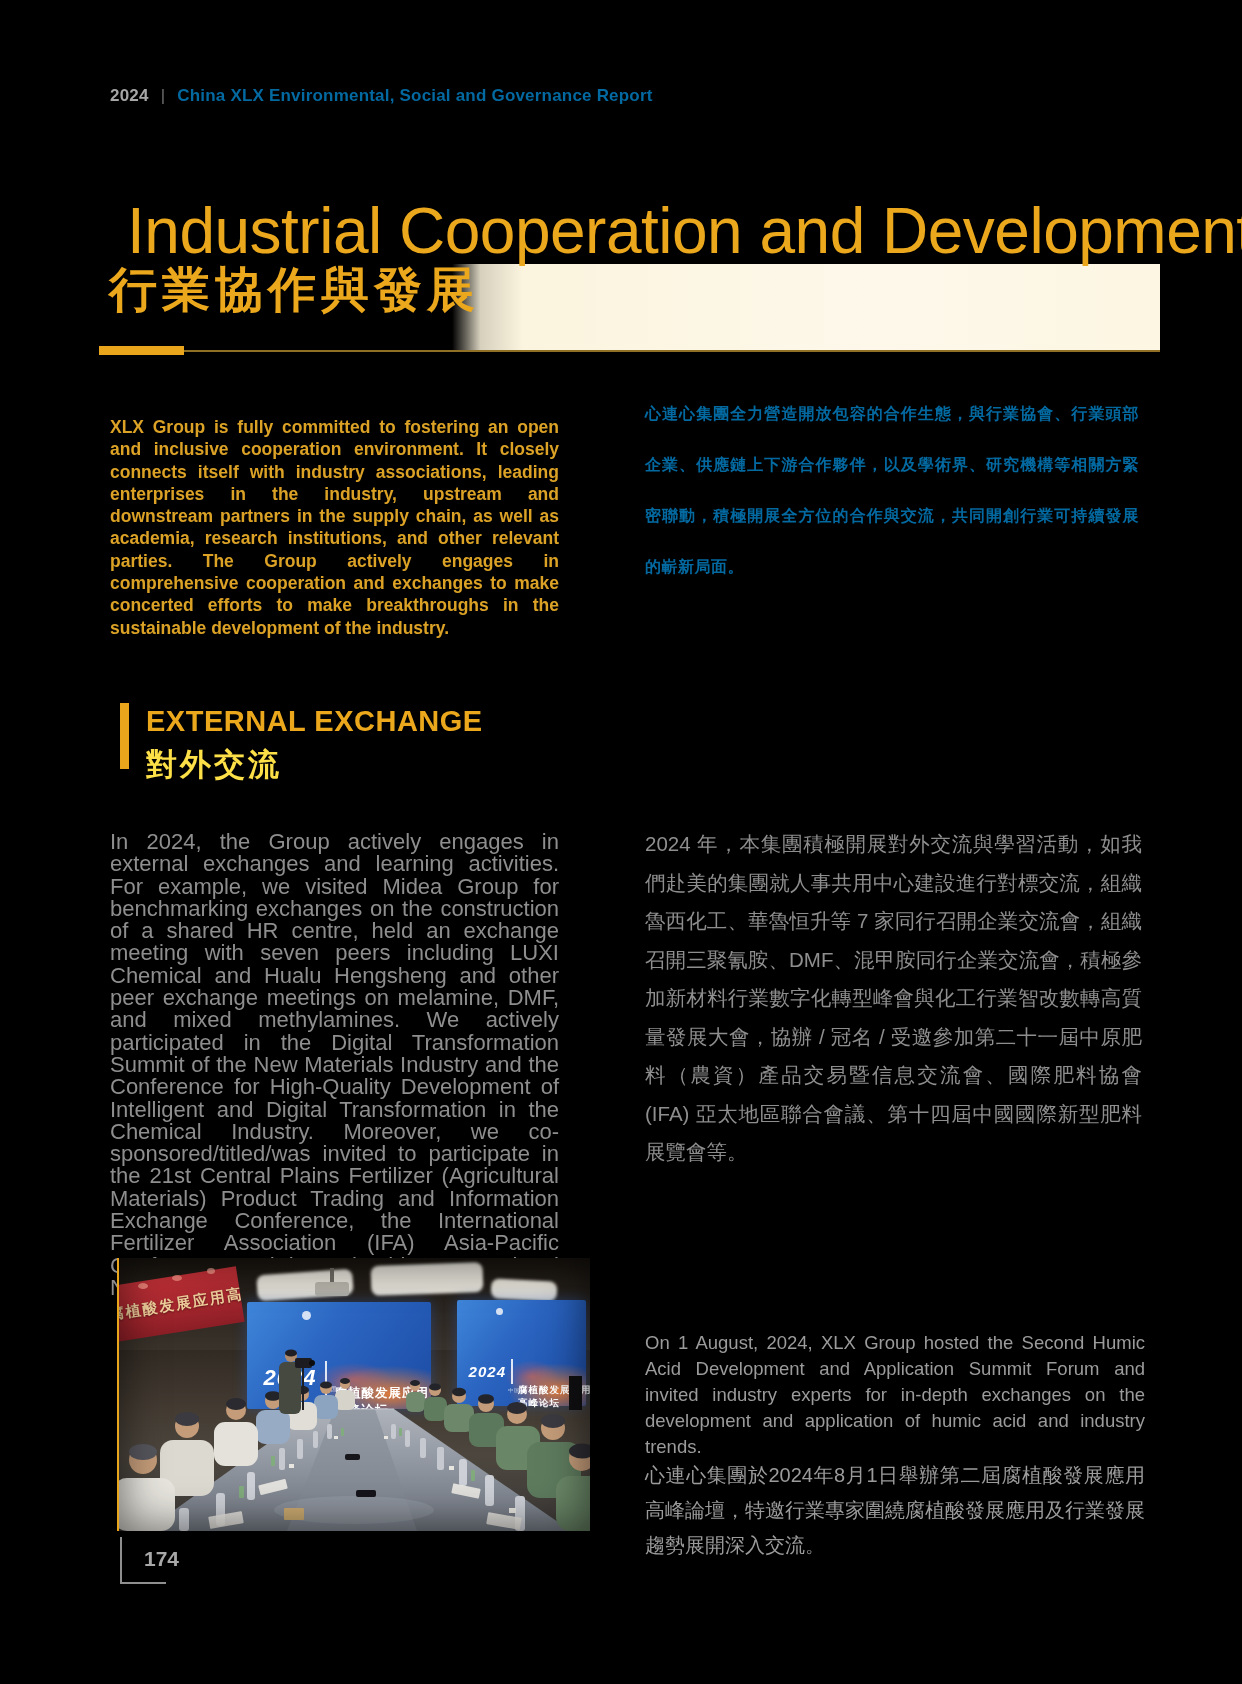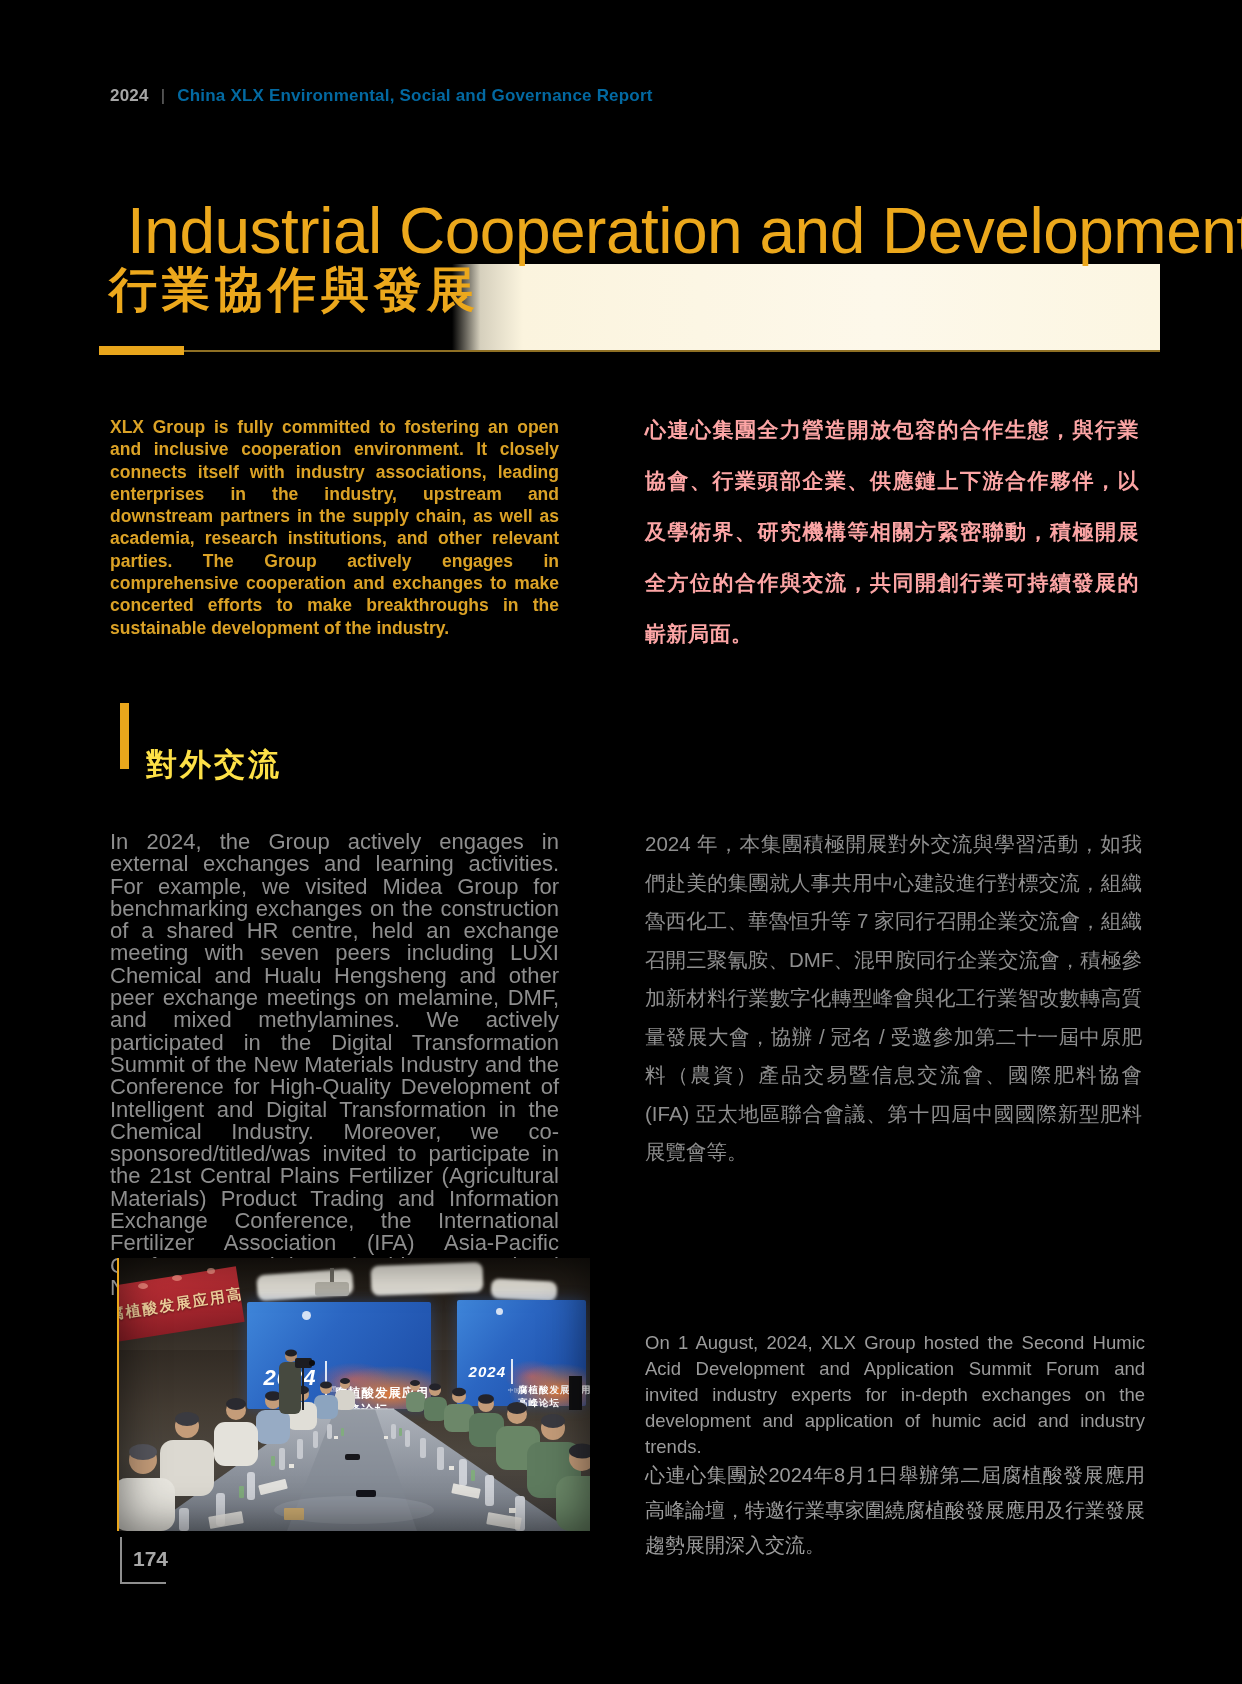--- a/index.html
+++ b/index.html
@@ -26,8 +26,8 @@
   
   .p-en-gold{position:absolute;left:110px;top:416px;width:449px;font-size:17.5px;line-height:22.3px;
              font-weight:700;color:#dba226;text-align:justify;}
-  .p-zh-gold{position:absolute;left:645px;top:404px;width:494px;font-size:21px;line-height:51px;
-             font-weight:700;color:#fca5a5;text-align:justify;letter-spacing:.5px;}
+  .p-zh-gold{position:absolute;left:645px;top:388px;width:494px;font-size:16px;line-height:51px;
+             font-weight:700;color:#0369a1;text-align:justify;letter-spacing:.5px;}
 
   
   .sec-bar{position:absolute;left:120px;top:703px;width:9px;height:66px;background:#e9a61c;}

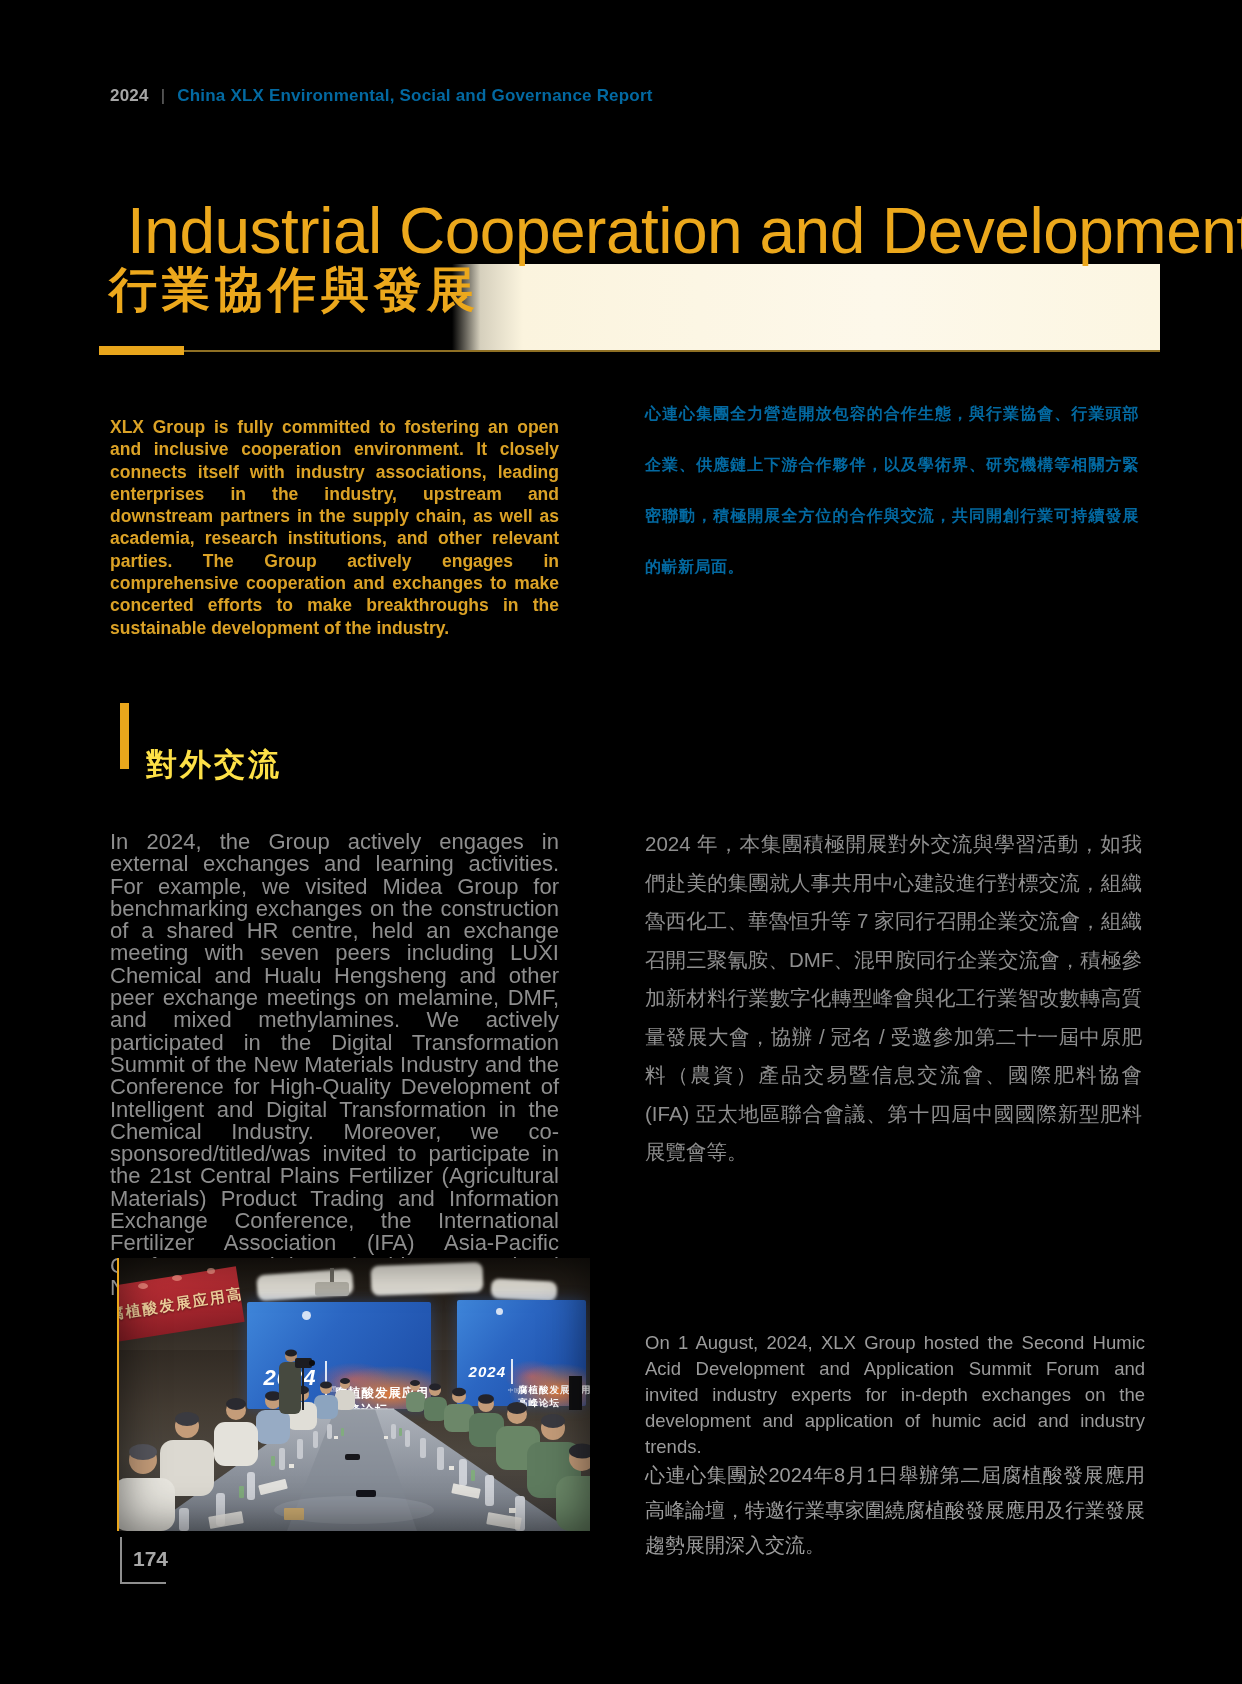--- a/index.html
+++ b/index.html
@@ -115,6 +115,7 @@
   <div class="p-zh-gold">心連心集團全力營造開放包容的合作生態，與行業協會、行業頭部企業、供應鏈上下游合作夥伴，以及學術界、研究機構等相關方緊密聯動，積極開展全方位的合作與交流，共同開創行業可持續發展的嶄新局面。</div>
 
   <div class="sec-bar"></div>
+  <div class="sec-en">EXTERNAL EXCHANGE</div>
   <div class="sec-zh">對外交流</div>
 
   <div class="p-en-gray">In 2024, the Group actively engages in external exchanges and learning activities. For example, we visited Midea Group for benchmarking exchanges on the construction of a shared HR centre, held an exchange meeting with seven peers including LUXI Chemical and Hualu Hengsheng and other peer exchange meetings on melamine, DMF, and mixed methylamines. We actively participated in the Digital Transformation Summit of the New Materials Industry and the Conference for High-Quality Development of Intelligent and Digital Transformation in the Chemical Industry. Moreover, we co-sponsored/titled/was invited to participate in the 21st Central Plains Fertilizer (Agricultural Materials) Product Trading and Information Exchange Conference, the International Fertilizer Association (IFA) Asia-Pacific Conference, and the 14th China International New Fertilizer Exhibition, etc.</div>

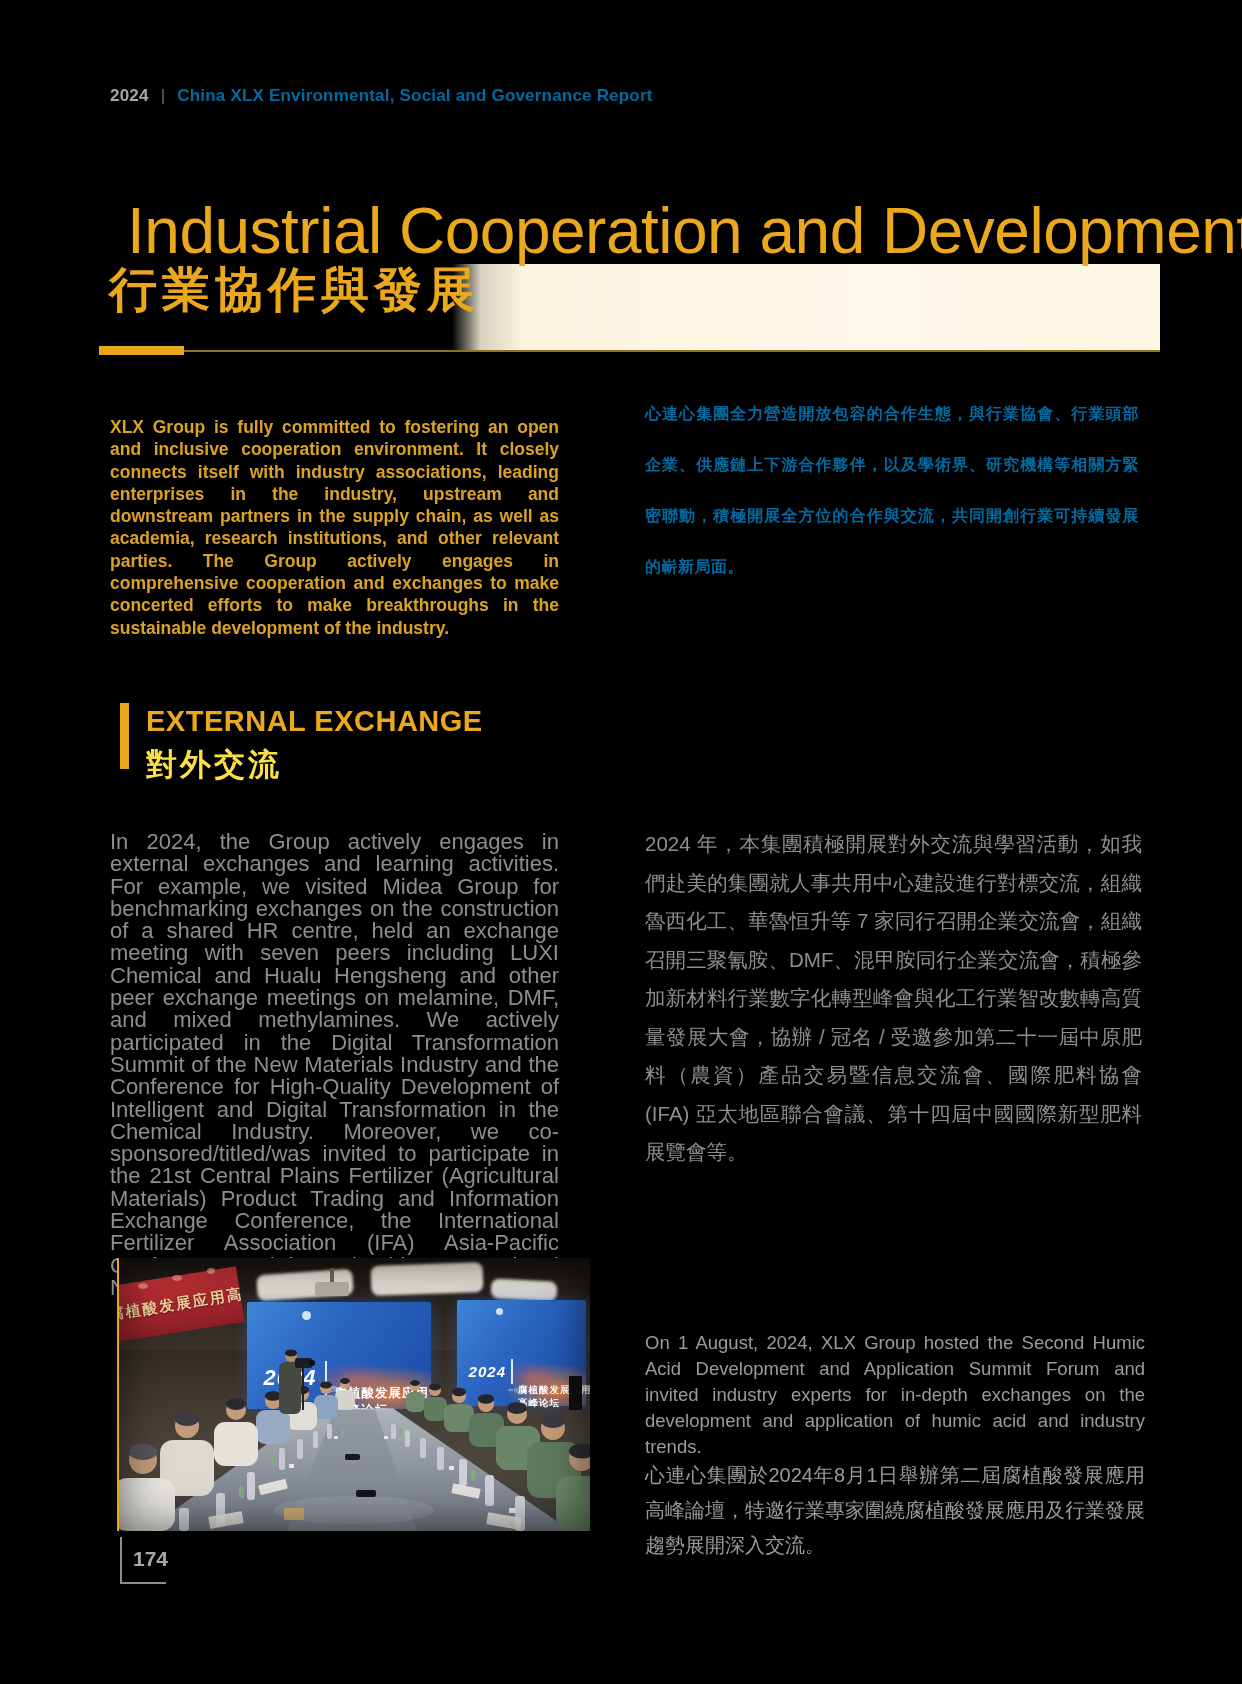--- a/index.html
+++ b/index.html
@@ -94,7 +94,7 @@
   .pg{position:absolute;left:120px;top:1537px;width:60px;height:50px;}
   .pg-v{position:absolute;left:0;top:0;width:2px;height:47px;background:#8f8f8f;}
   .pg-h{position:absolute;left:0;top:45px;width:46px;height:2px;background:#8f8f8f;}
-  .pg-n{position:absolute;left:13px;top:10px;font-size:21px;font-weight:700;color:#a8a8a8;}
+  .pg-n{position:absolute;left:24px;top:10px;font-size:21px;font-weight:700;color:#a8a8a8;}
 </style>
 </head>
 <body>

